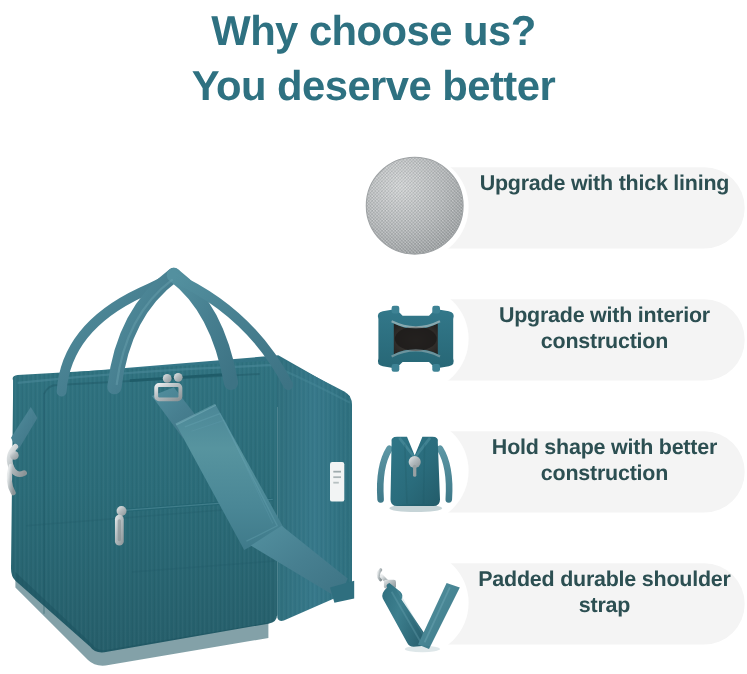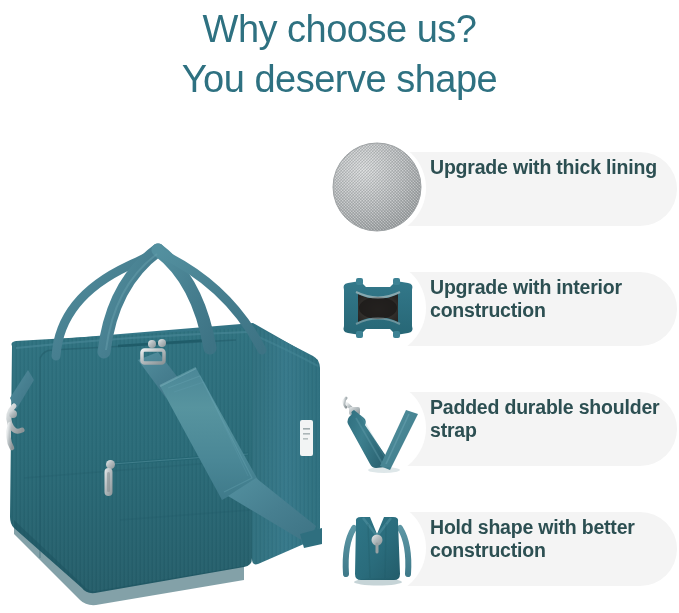--- a/index.html
+++ b/index.html
@@ -29,7 +29,7 @@
   .heading-line {
     display: block;
     color: #2e7181;
-    font-weight: normal;
+    font-weight: bold;
     font-size: 38px;
     line-height: 50px;
     letter-spacing: -0.5px;

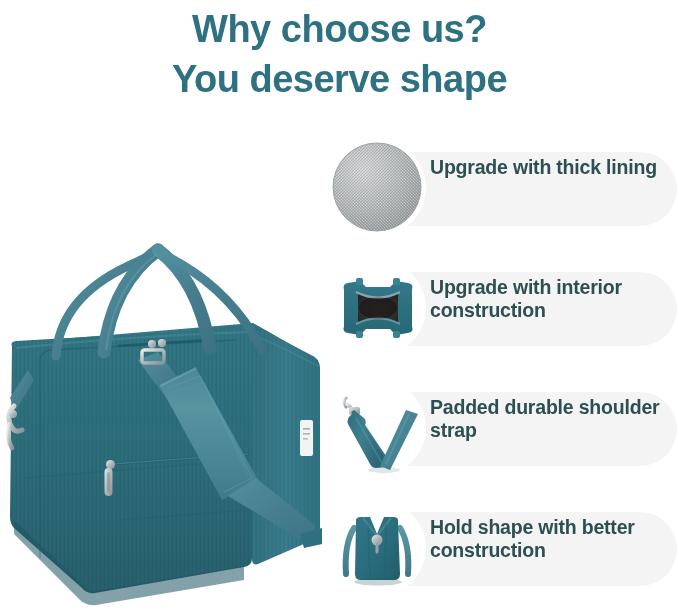--- a/index.html
+++ b/index.html
@@ -94,7 +94,7 @@
 
 <div class="heading">
   <span class="heading-line">Why choose us?</span>
-  <span class="heading-line">You deserve shape</span>
+  <span class="heading-line">You deserve better</span>
 </div>
 
 <div class="product">

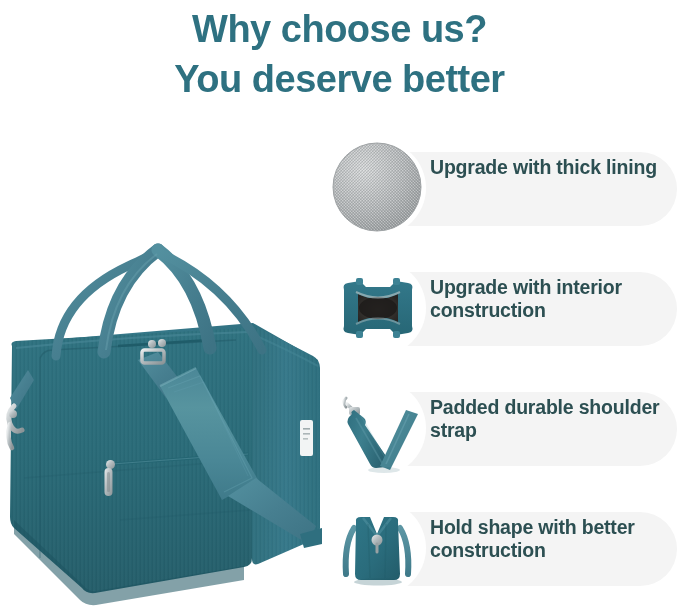--- a/index.html
+++ b/index.html
@@ -77,6 +77,7 @@
     font-size: 19.5px;
     line-height: 23px;
     letter-spacing: -0.2px;
+    text-align: center;
   }
 
   

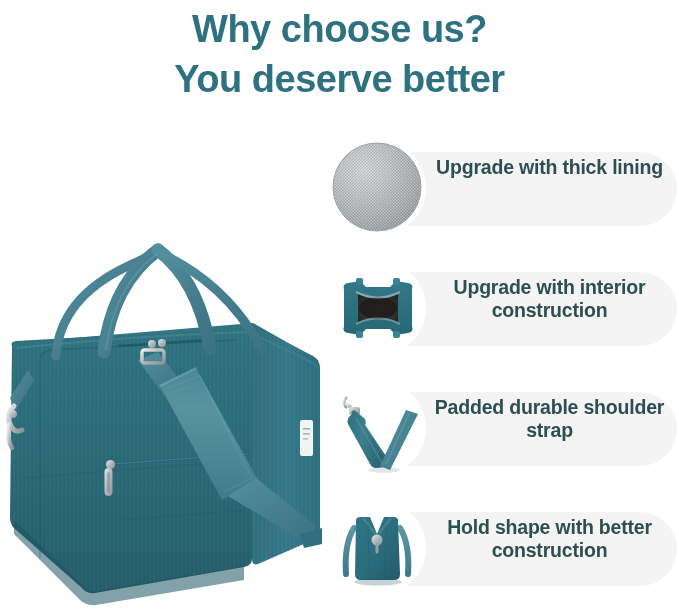--- a/index.html
+++ b/index.html
@@ -278,6 +278,42 @@
     <div class="feature-icon">
       <svg width="96" height="96" viewBox="0 0 96 96" xmlns="http://www.w3.org/2000/svg">
         <defs>
+          <linearGradient id="standBody" x1="0" y1="0" x2="1" y2="1">
+            <stop offset="0%" stop-color="#2f7687"></stop>
+            <stop offset="55%" stop-color="#2a6c7c"></stop>
+            <stop offset="100%" stop-color="#235c6a"></stop>
+          </linearGradient>
+          <linearGradient id="standHandle" x1="0" y1="0" x2="0" y2="1">
+            <stop offset="0%" stop-color="#5c96a4"></stop>
+            <stop offset="100%" stop-color="#3f7a8a"></stop>
+          </linearGradient>
+        </defs>
+        <circle cx="48" cy="48" r="46" fill="#ffffff"></circle>
+
+        <path d="M24 28 Q14 44 16 74" stroke="url(#standHandle)" stroke-width="6" fill="none" stroke-linecap="round"></path>
+        <path d="M70 28 Q80 44 78 74" stroke="url(#standHandle)" stroke-width="6" fill="none" stroke-linecap="round"></path>
+
+        <path d="M26 22 Q25 17 31 17 L40 17 L47 34 L54 17 L63 17 Q69 17 68 22 L70 74 Q70 80 64 80 L31 80 Q25 80 25 74 Z" fill="url(#standBody)"></path>
+
+        <path d="M33 18 L47 36 L61 18" stroke="#4e8f9f" stroke-opacity="0.6" stroke-width="2.5" fill="none"></path>
+
+        <path d="M38 24 L40 78" stroke="#1f5866" stroke-opacity="0.28" stroke-width="1.4" fill="none"></path>
+        <path d="M56 24 L55 78" stroke="#1f5866" stroke-opacity="0.24" stroke-width="1.4" fill="none"></path>
+
+        <circle cx="47" cy="40" r="5.5" fill="url(#metalGrad)"></circle>
+        <path d="M47 44 L47 52" stroke="#98a1a3" stroke-width="3" stroke-linecap="round"></path>
+
+        <ellipse cx="48" cy="82" rx="24" ry="3.5" fill="#1d5260" opacity="0.25"></ellipse>
+      </svg>
+    </div>
+    <div class="feature-label">Hold shape with better construction</div>
+  </div>
+
+  <div class="feature-row">
+    <div class="feature-pill"></div>
+    <div class="feature-icon">
+      <svg width="96" height="96" viewBox="0 0 96 96" xmlns="http://www.w3.org/2000/svg">
+        <defs>
           <linearGradient id="strapPad2" x1="0" y1="0" x2="1" y2="0.4">
             <stop offset="0%" stop-color="#2f6f7f"></stop>
             <stop offset="45%" stop-color="#3d7f8e"></stop>
@@ -311,42 +347,6 @@
     <div class="feature-label">Padded durable shoulder strap</div>
   </div>
 
-  <div class="feature-row">
-    <div class="feature-pill"></div>
-    <div class="feature-icon">
-      <svg width="96" height="96" viewBox="0 0 96 96" xmlns="http://www.w3.org/2000/svg">
-        <defs>
-          <linearGradient id="standBody" x1="0" y1="0" x2="1" y2="1">
-            <stop offset="0%" stop-color="#2f7687"></stop>
-            <stop offset="55%" stop-color="#2a6c7c"></stop>
-            <stop offset="100%" stop-color="#235c6a"></stop>
-          </linearGradient>
-          <linearGradient id="standHandle" x1="0" y1="0" x2="0" y2="1">
-            <stop offset="0%" stop-color="#5c96a4"></stop>
-            <stop offset="100%" stop-color="#3f7a8a"></stop>
-          </linearGradient>
-        </defs>
-        <circle cx="48" cy="48" r="46" fill="#ffffff"></circle>
-
-        <path d="M24 28 Q14 44 16 74" stroke="url(#standHandle)" stroke-width="6" fill="none" stroke-linecap="round"></path>
-        <path d="M70 28 Q80 44 78 74" stroke="url(#standHandle)" stroke-width="6" fill="none" stroke-linecap="round"></path>
-
-        <path d="M26 22 Q25 17 31 17 L40 17 L47 34 L54 17 L63 17 Q69 17 68 22 L70 74 Q70 80 64 80 L31 80 Q25 80 25 74 Z" fill="url(#standBody)"></path>
-
-        <path d="M33 18 L47 36 L61 18" stroke="#4e8f9f" stroke-opacity="0.6" stroke-width="2.5" fill="none"></path>
-
-        <path d="M38 24 L40 78" stroke="#1f5866" stroke-opacity="0.28" stroke-width="1.4" fill="none"></path>
-        <path d="M56 24 L55 78" stroke="#1f5866" stroke-opacity="0.24" stroke-width="1.4" fill="none"></path>
-
-        <circle cx="47" cy="40" r="5.5" fill="url(#metalGrad)"></circle>
-        <path d="M47 44 L47 52" stroke="#98a1a3" stroke-width="3" stroke-linecap="round"></path>
-
-        <ellipse cx="48" cy="82" rx="24" ry="3.5" fill="#1d5260" opacity="0.25"></ellipse>
-      </svg>
-    </div>
-    <div class="feature-label">Hold shape with better construction</div>
-  </div>
-
 </div>
 
 </body></html>

